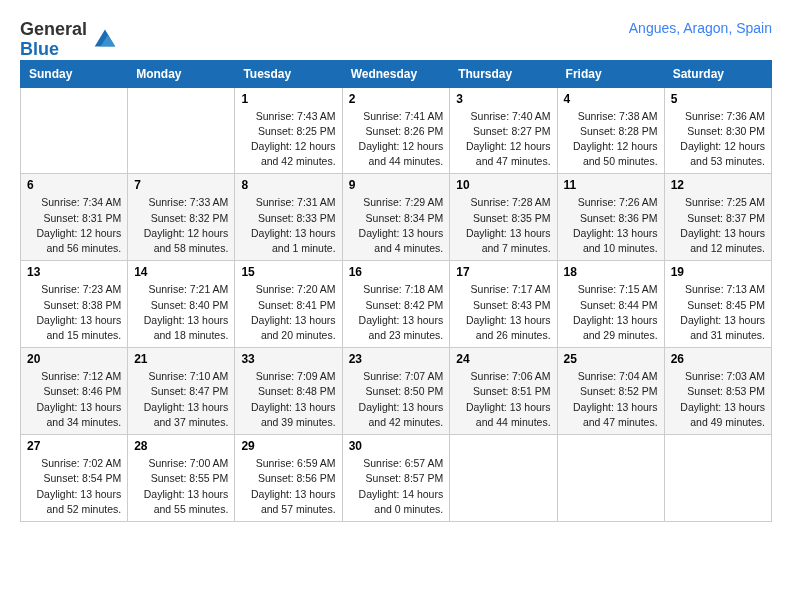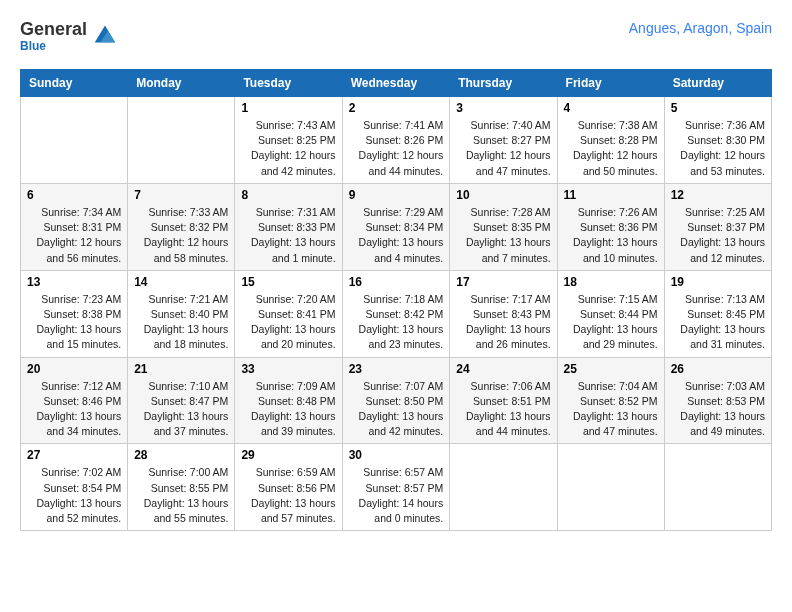--- a/index.html
+++ b/index.html
@@ -14,7 +14,6 @@
       display: flex;
       justify-content: space-between;
       align-items: flex-start;
-      margin-bottom: 16px;
     }
     .logo {
       display: flex;

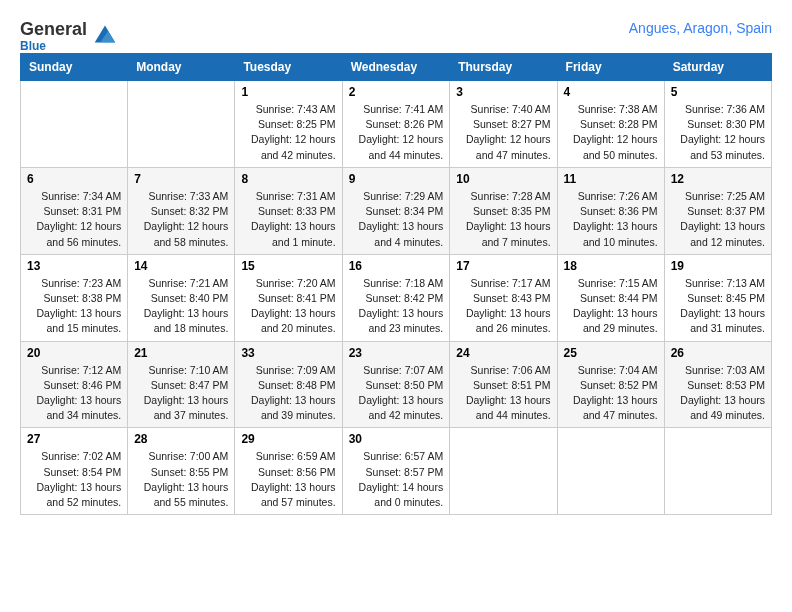--- a/index.html
+++ b/index.html
@@ -30,7 +30,7 @@
       color: #333;
     }
     .logo-blue {
-      font-size: 12px;
+      font-size: 18px;
       font-weight: bold;
       color: #1a6db5;
     }

